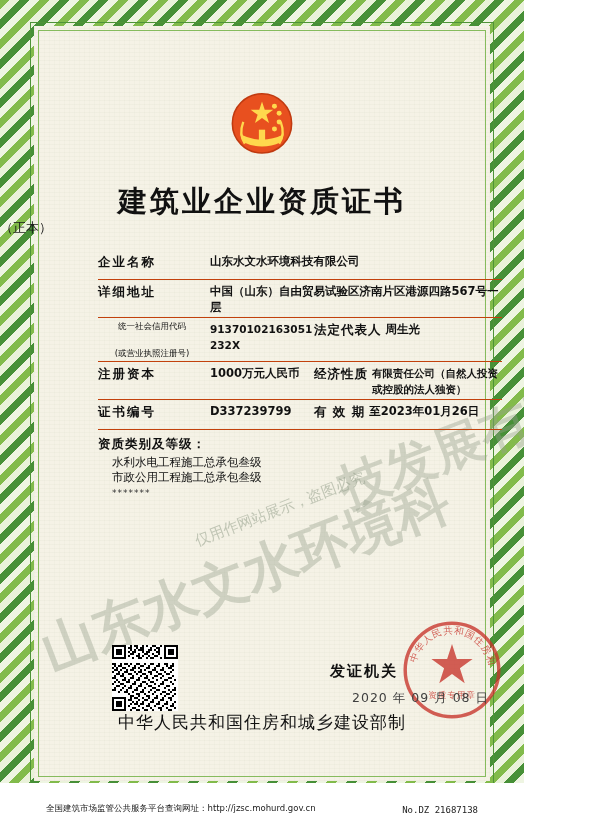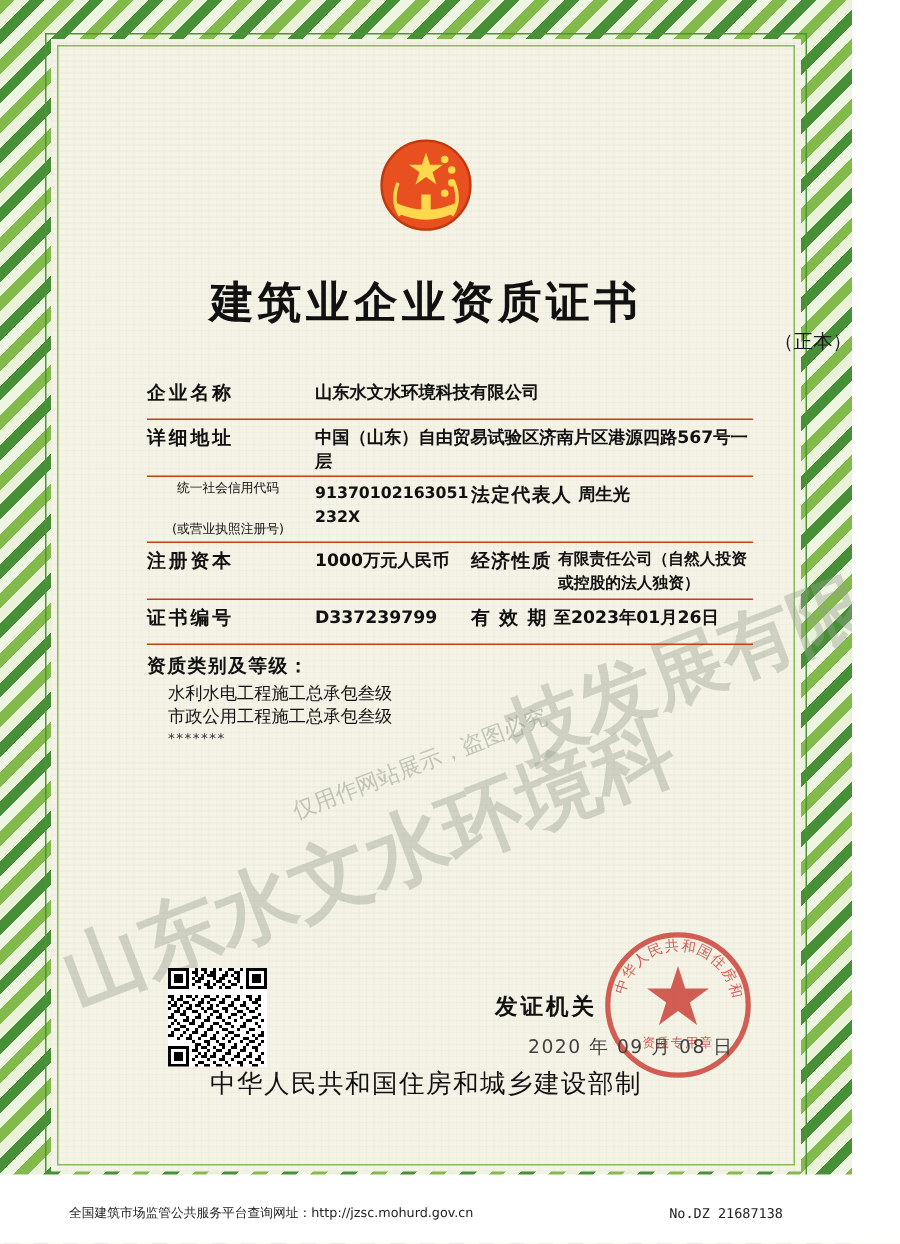--- a/index.html
+++ b/index.html
@@ -16,7 +16,7 @@
 
   #certificate {
     position: relative;
-    width: 568px;
+    width: 524px;
     height: 829px;
     background: #f2efe2;
     overflow: hidden;

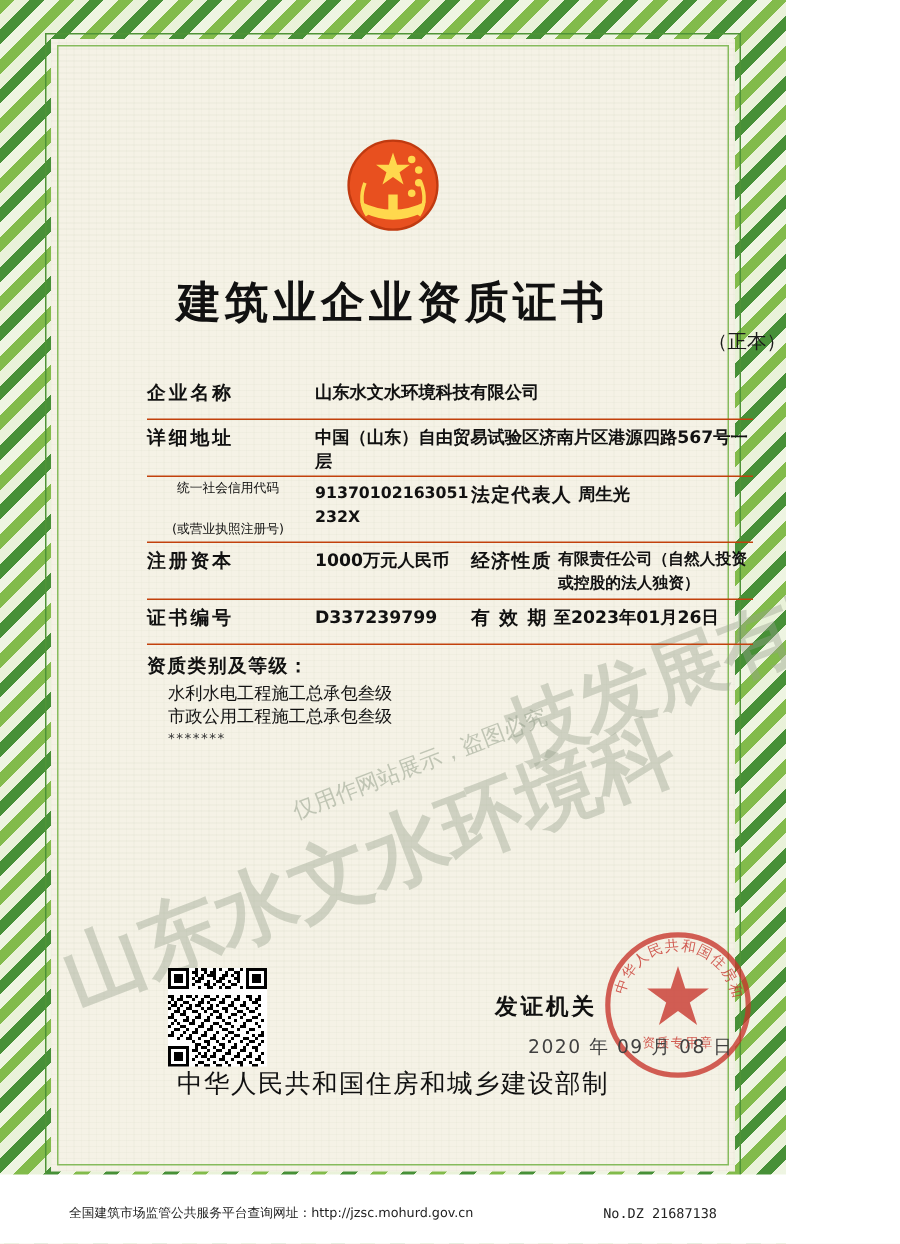--- a/index.html
+++ b/index.html
@@ -119,7 +119,7 @@
     position: absolute;
     top: 219px;
     left: 0; right: 0;
-    text-align: right;
+    text-align: left;
     font-size: 13px;
     color: #1a1a1a;
     font-family: "DejaVu Sans", sans-serif;

